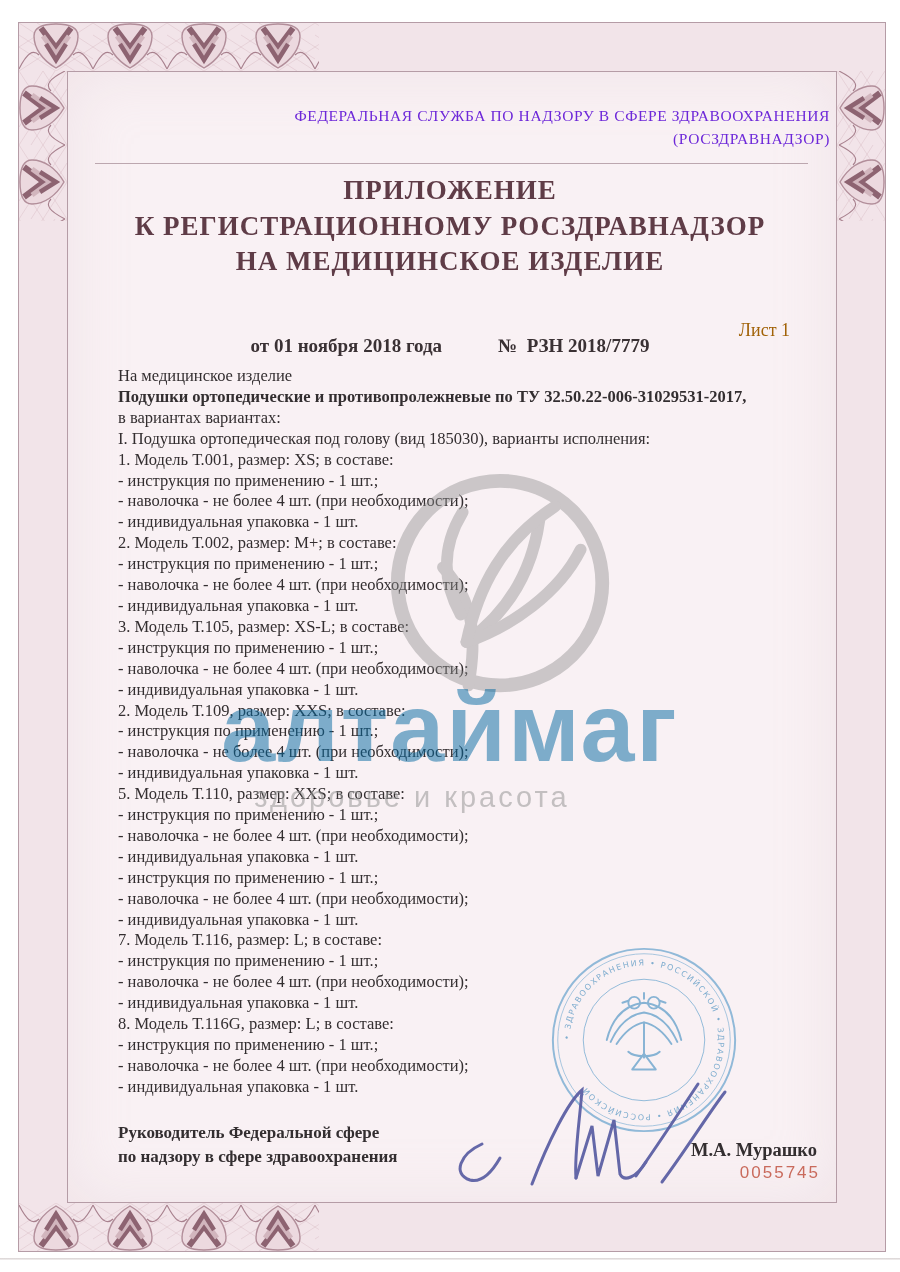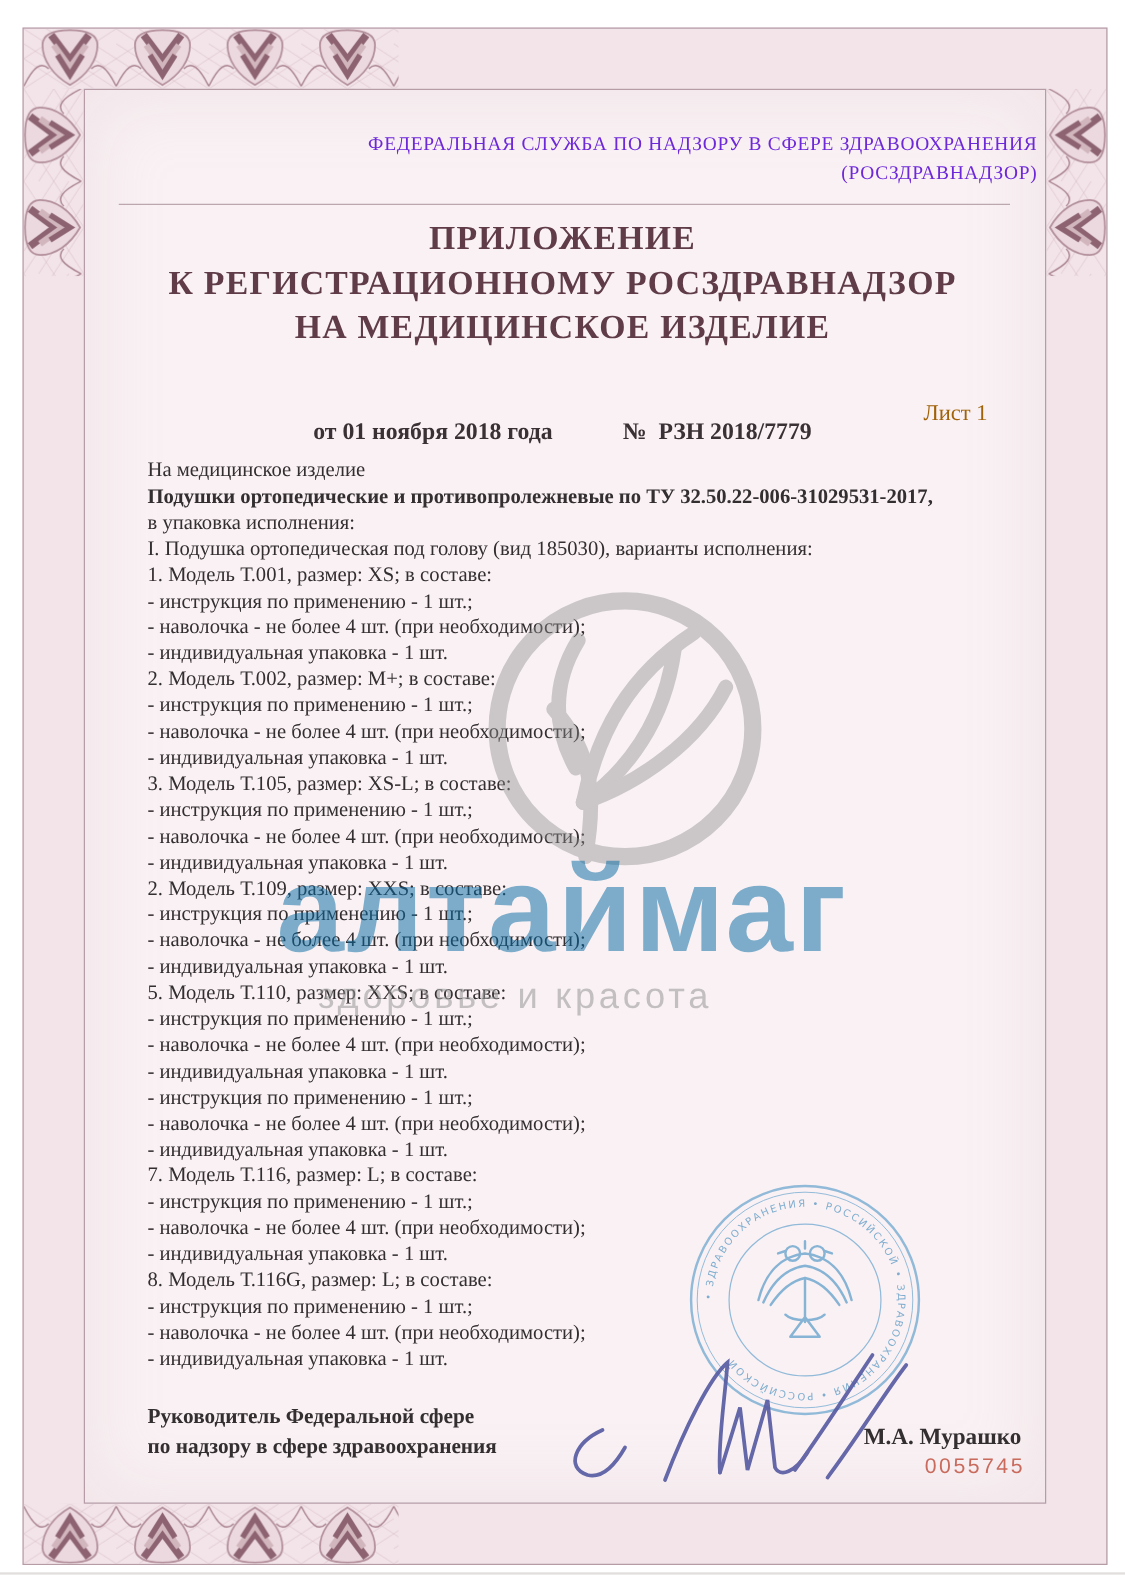--- a/index.html
+++ b/index.html
@@ -118,7 +118,7 @@
   <div class="doc-body">
     <div class="bline">На медицинское изделие</div>
     <div class="bline bold">Подушки ортопедические и противопролежневые по ТУ 32.50.22-006-31029531-2017,</div>
-    <div class="bline">в упаковка исполнения:</div>
+    <div class="bline">в вариантах вариантах:</div>
     <div class="bline">I. Подушка ортопедическая под голову (вид 185030), варианты исполнения:</div>
 
     <div class="bline">1. Модель Т.001, размер: XS; в составе:</div>

